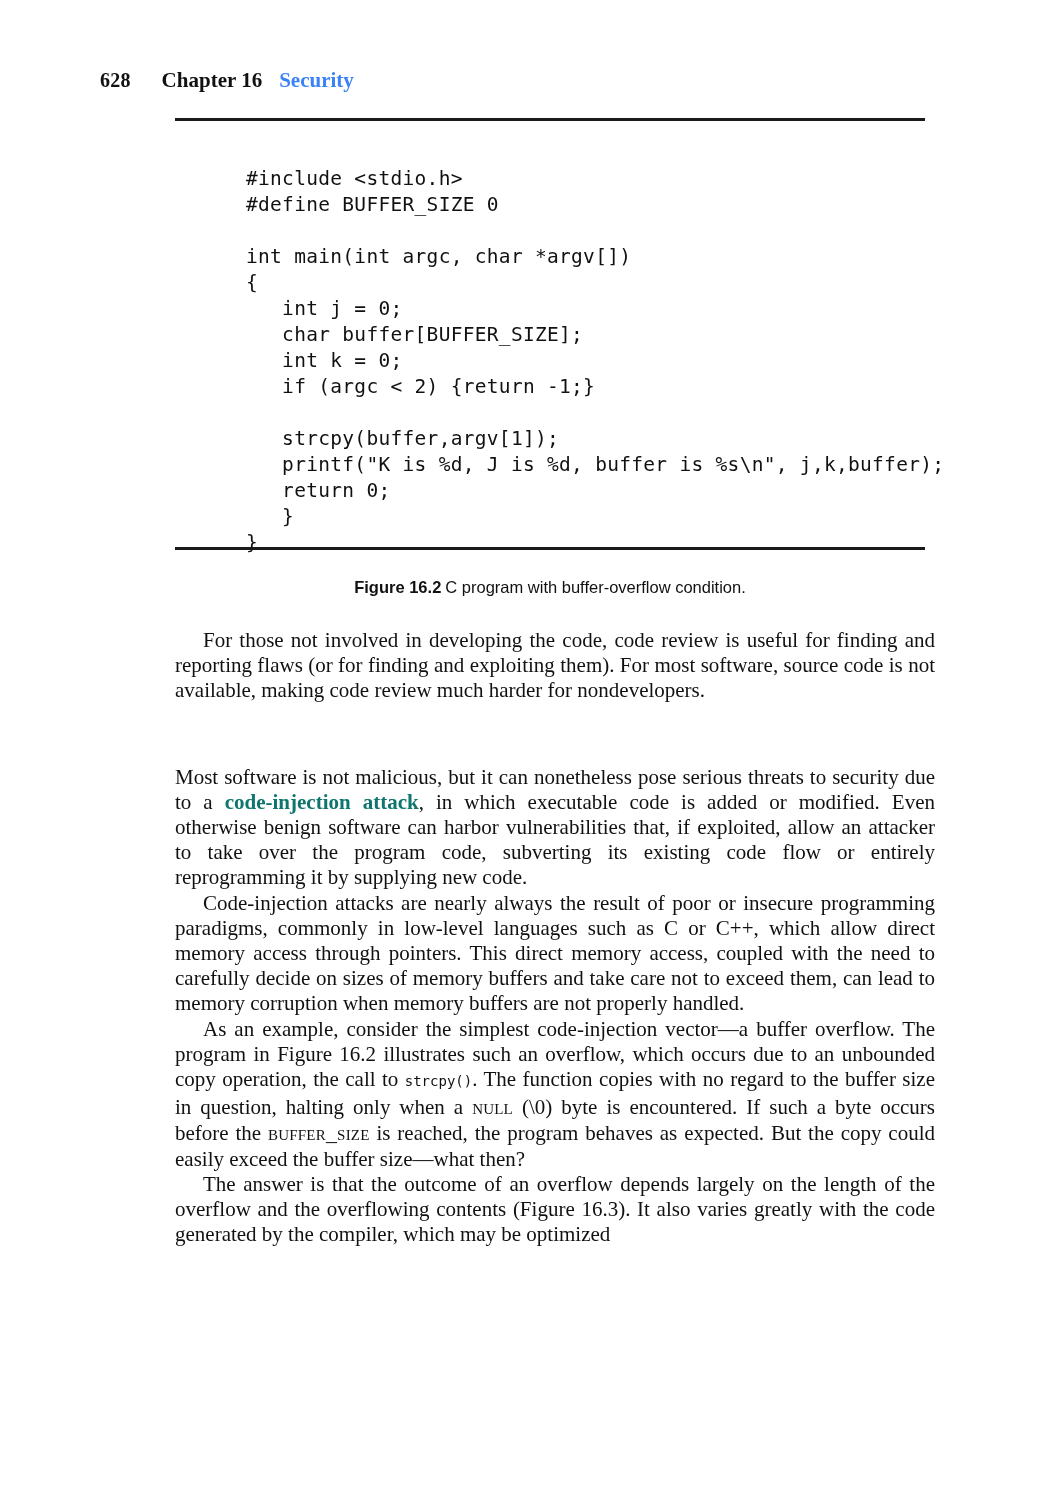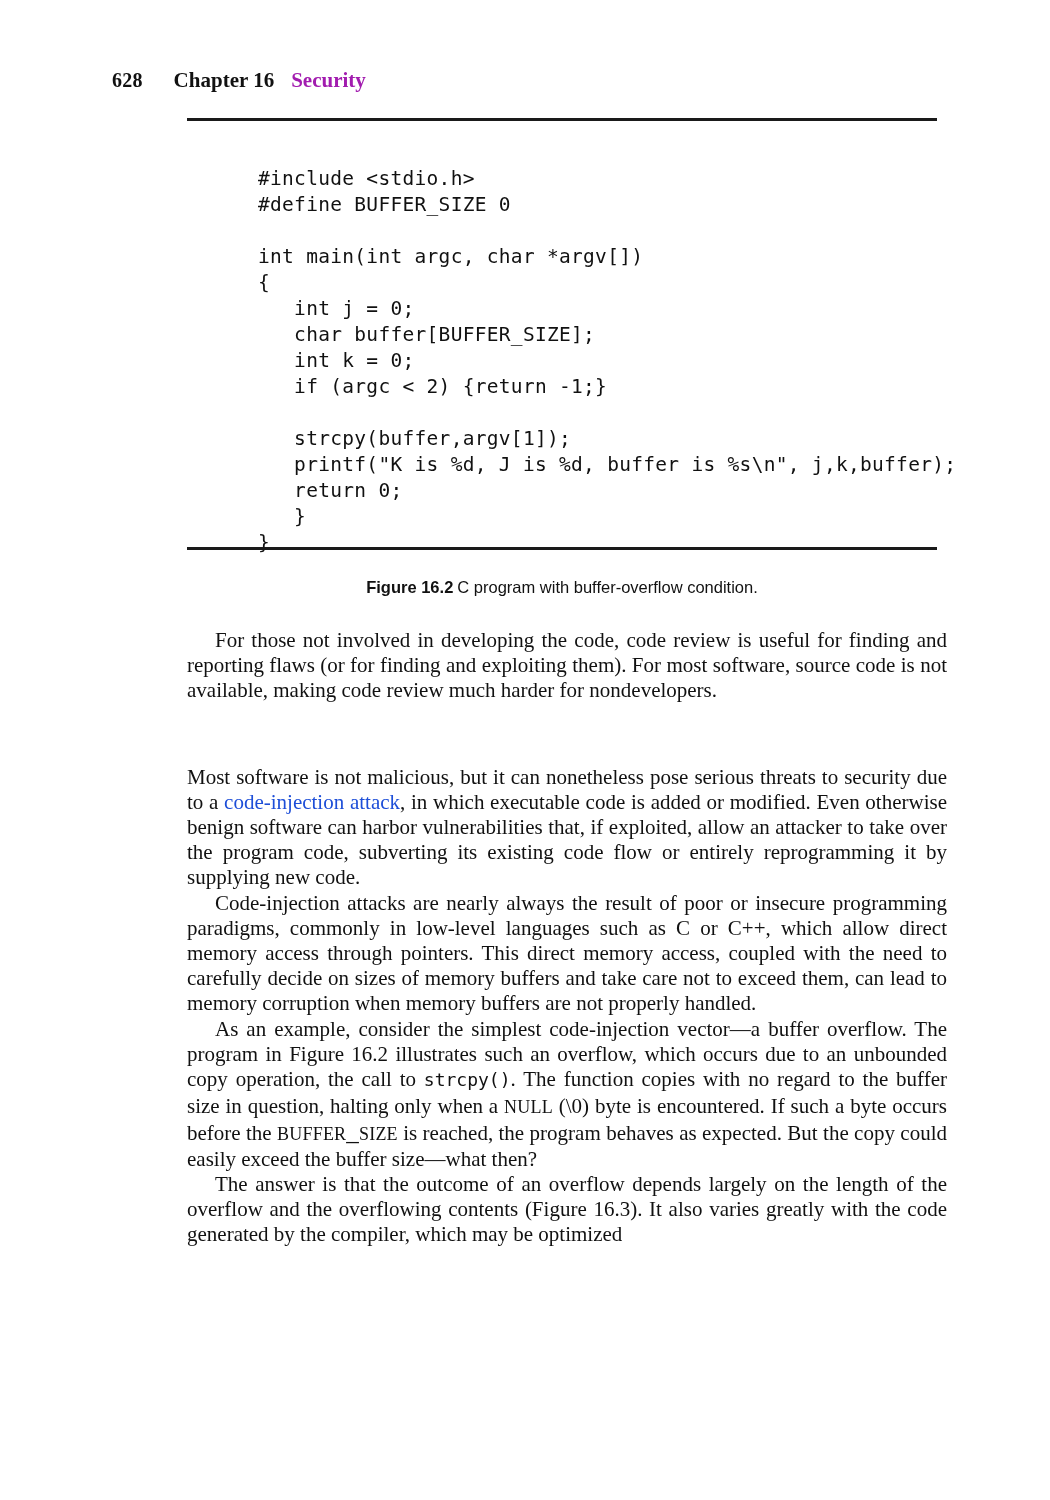--- a/index.html
+++ b/index.html
@@ -18,7 +18,7 @@
 
   .page {
     position: absolute;
-    left: 12px;
+    left: 0;
     top: 0;
     width: 844px;
     height: 1500px;

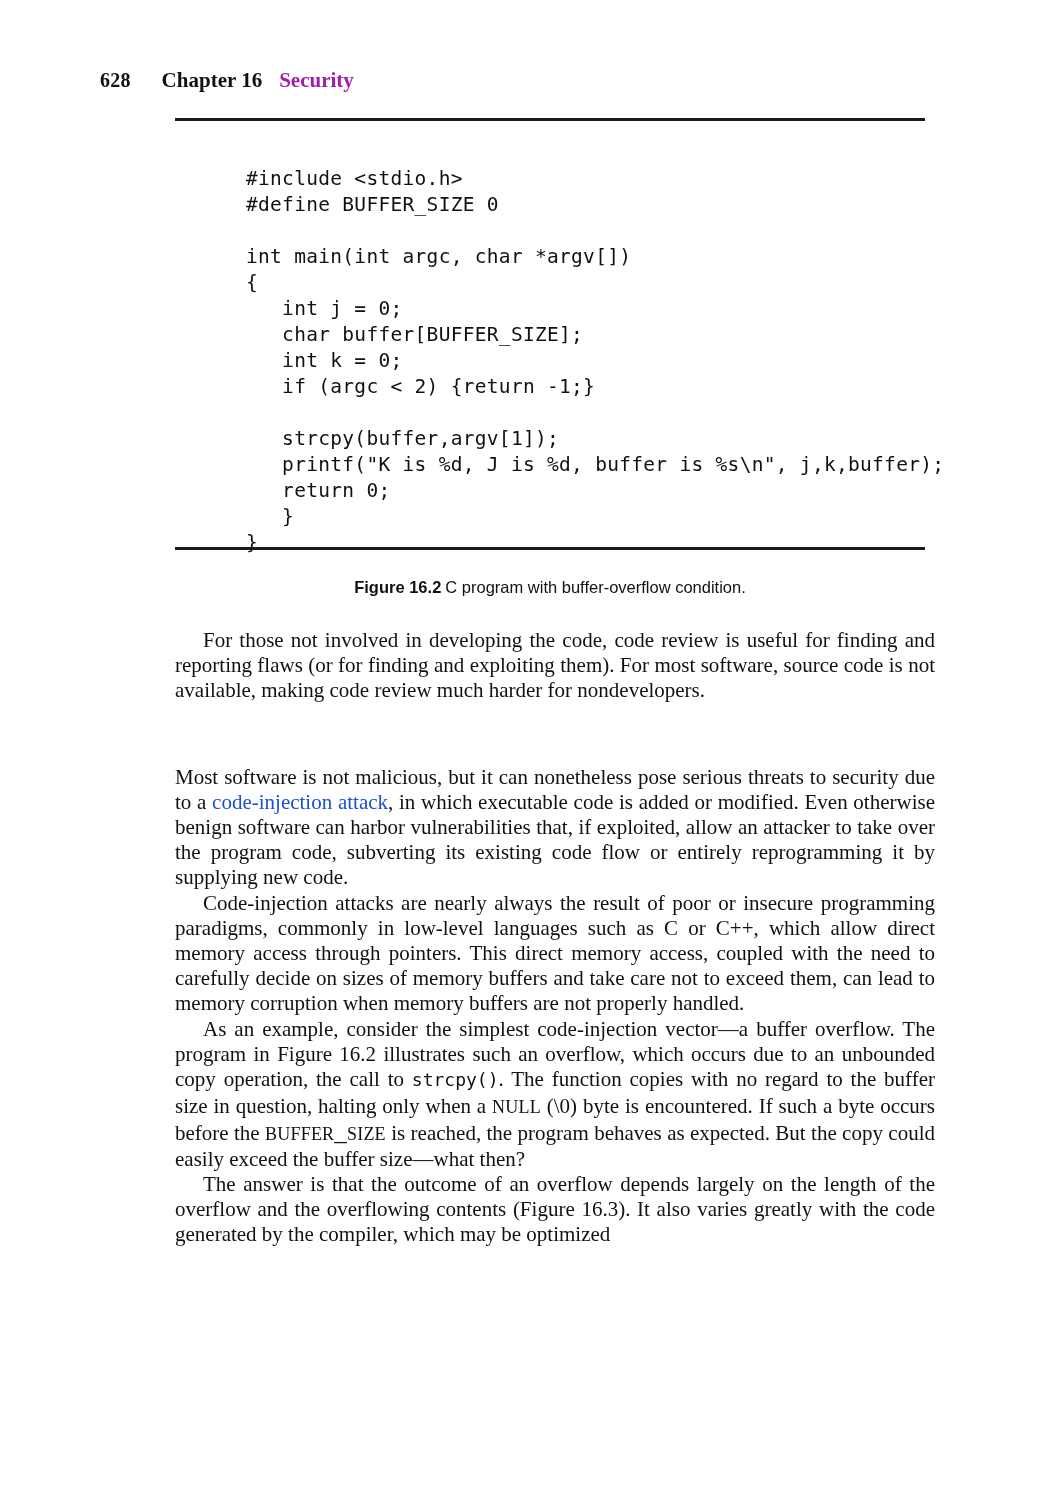--- a/index.html
+++ b/index.html
@@ -49,7 +49,7 @@
     font-weight: bold;
     font-size: 21px;
     margin-left: 17px;
-    color: #a21caf;
+    color: #3b82f6;
   }
 
   

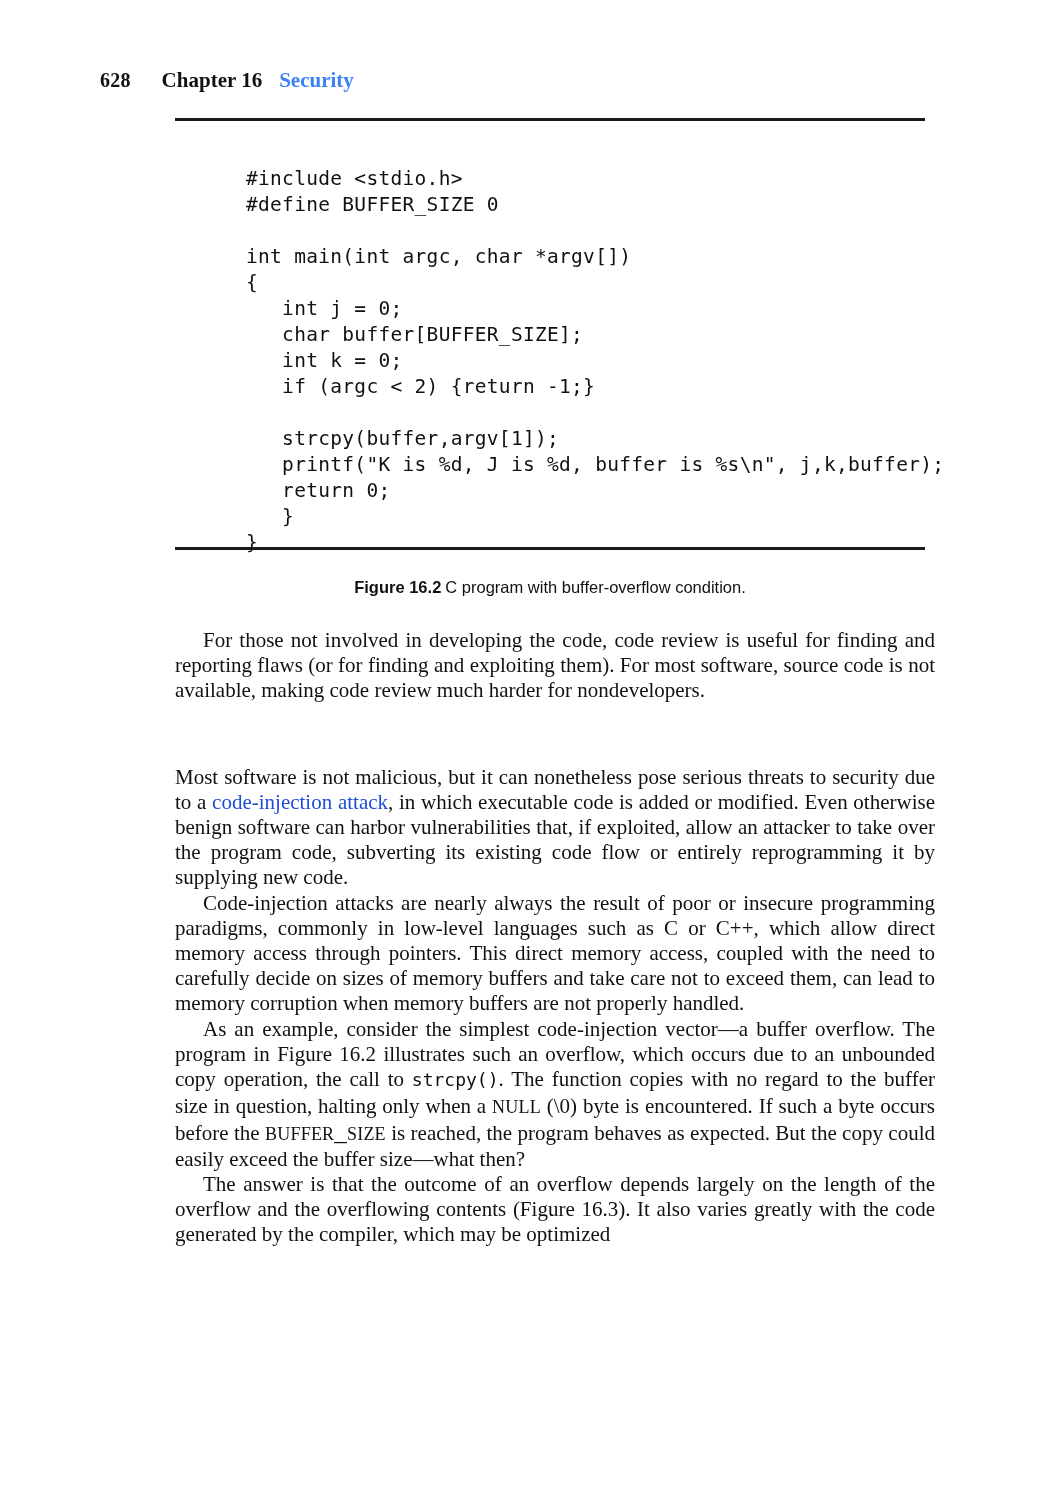--- a/index.html
+++ b/index.html
@@ -113,8 +113,8 @@
     text-indent: 28px;
   }
   .accent {
-    color: #1d4ed8;
-    font-weight: normal;
+    color: #0f766e;
+    font-weight: bold;
   }
   .mono {
     font-family: "DejaVu Sans Mono", "Liberation Mono", monospace;

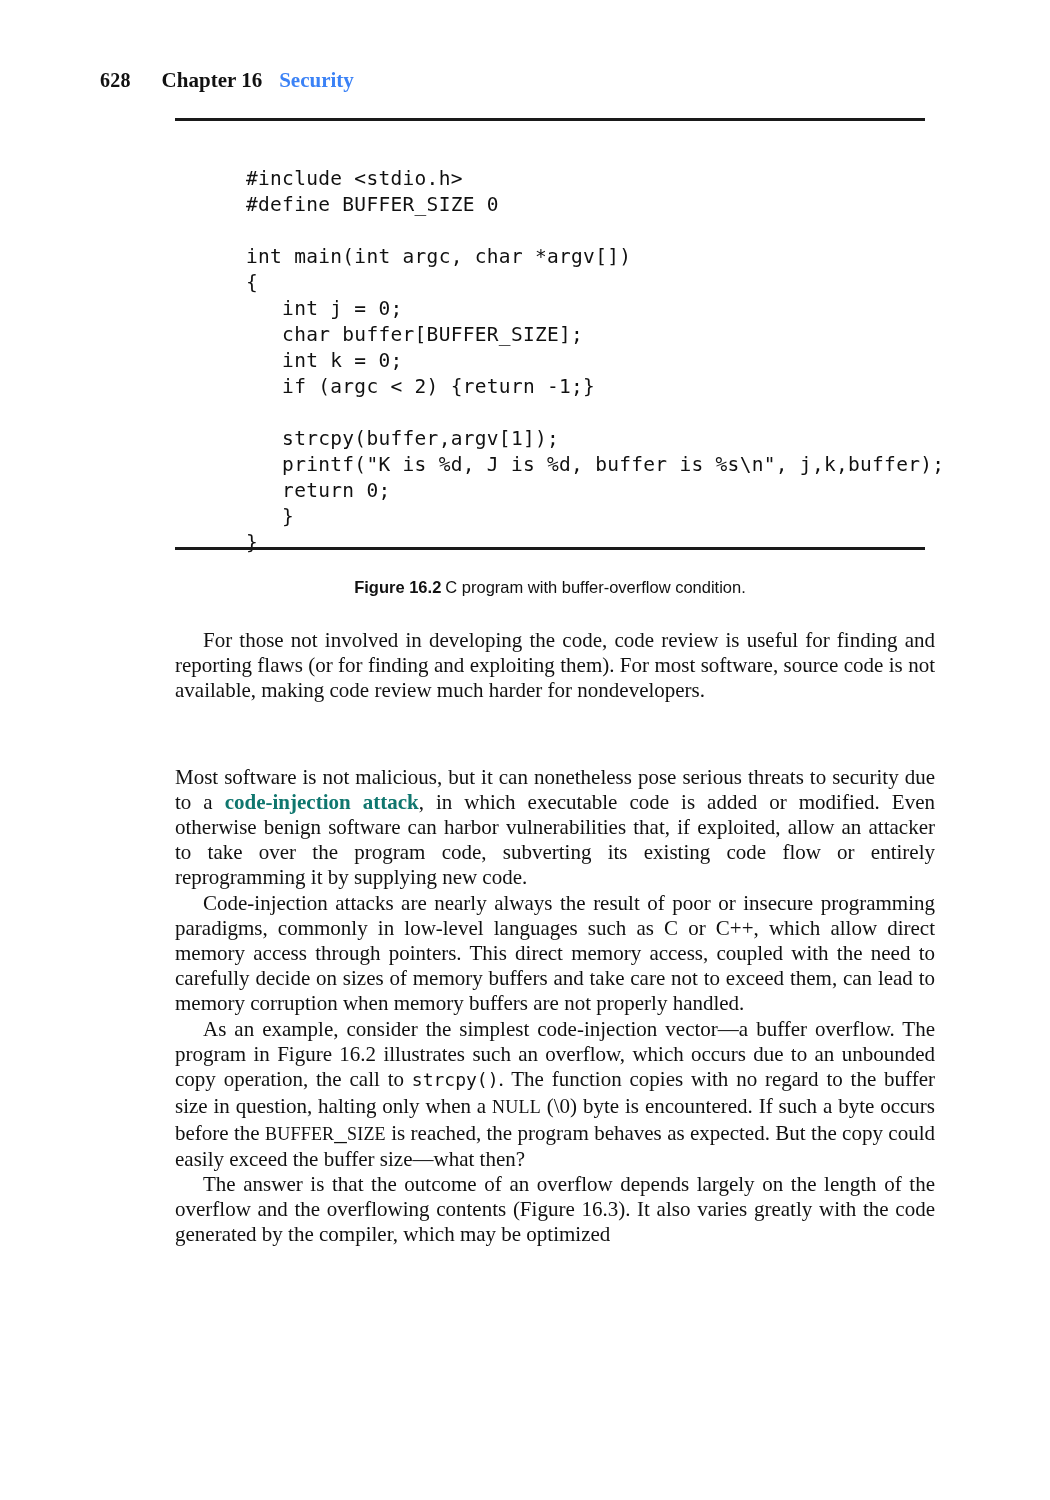--- a/index.html
+++ b/index.html
@@ -118,7 +118,7 @@
   }
   .mono {
     font-family: "DejaVu Sans Mono", "Liberation Mono", monospace;
-    font-size: 18px;
+    font-size: 14px;
   }
   .smallcaps {
     font-variant: small-caps;

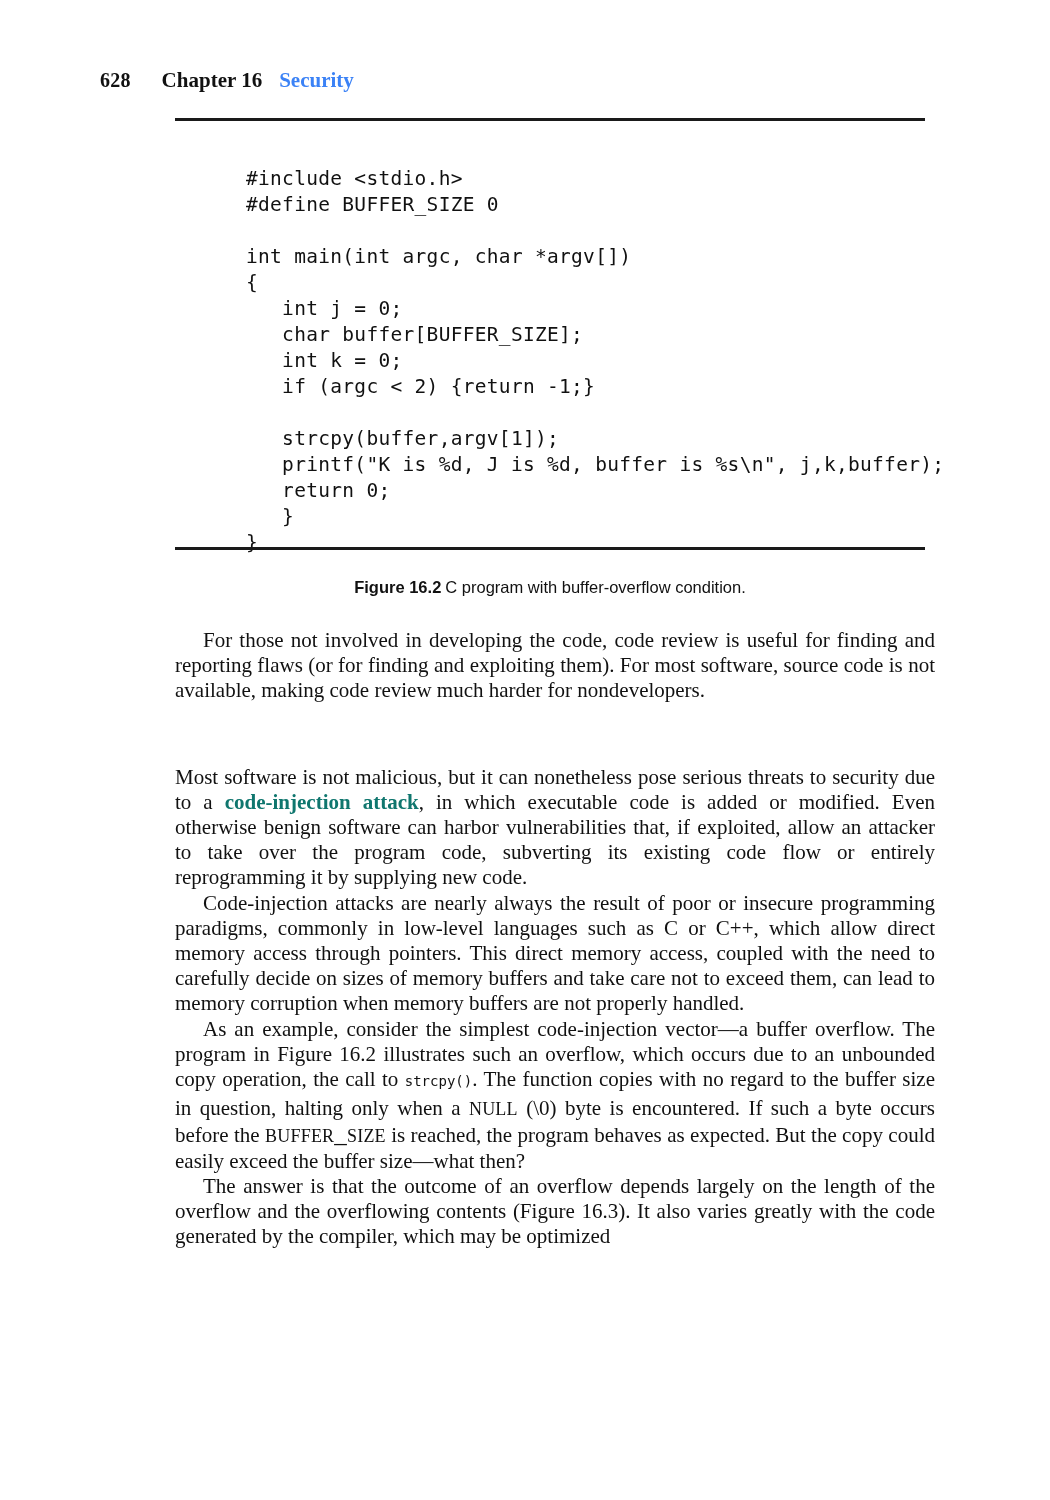--- a/index.html
+++ b/index.html
@@ -122,7 +122,7 @@
   }
   .smallcaps {
     font-variant: small-caps;
-    font-size: 25px;
+    font-size: 22px;
     letter-spacing: 0.2px;
   }
 

